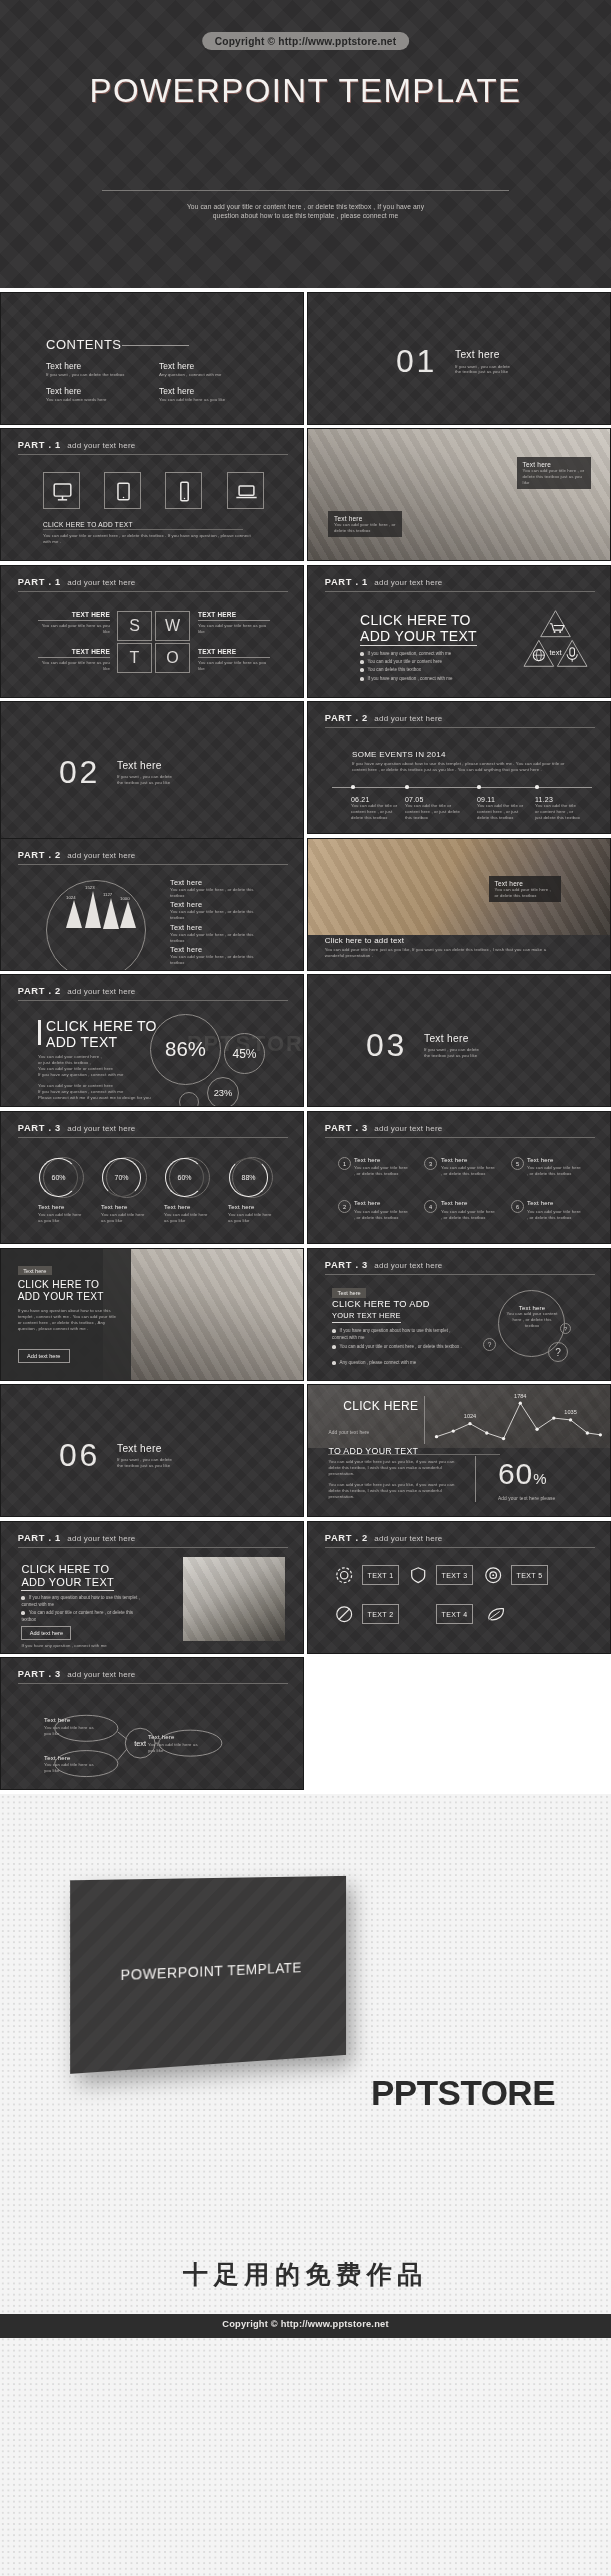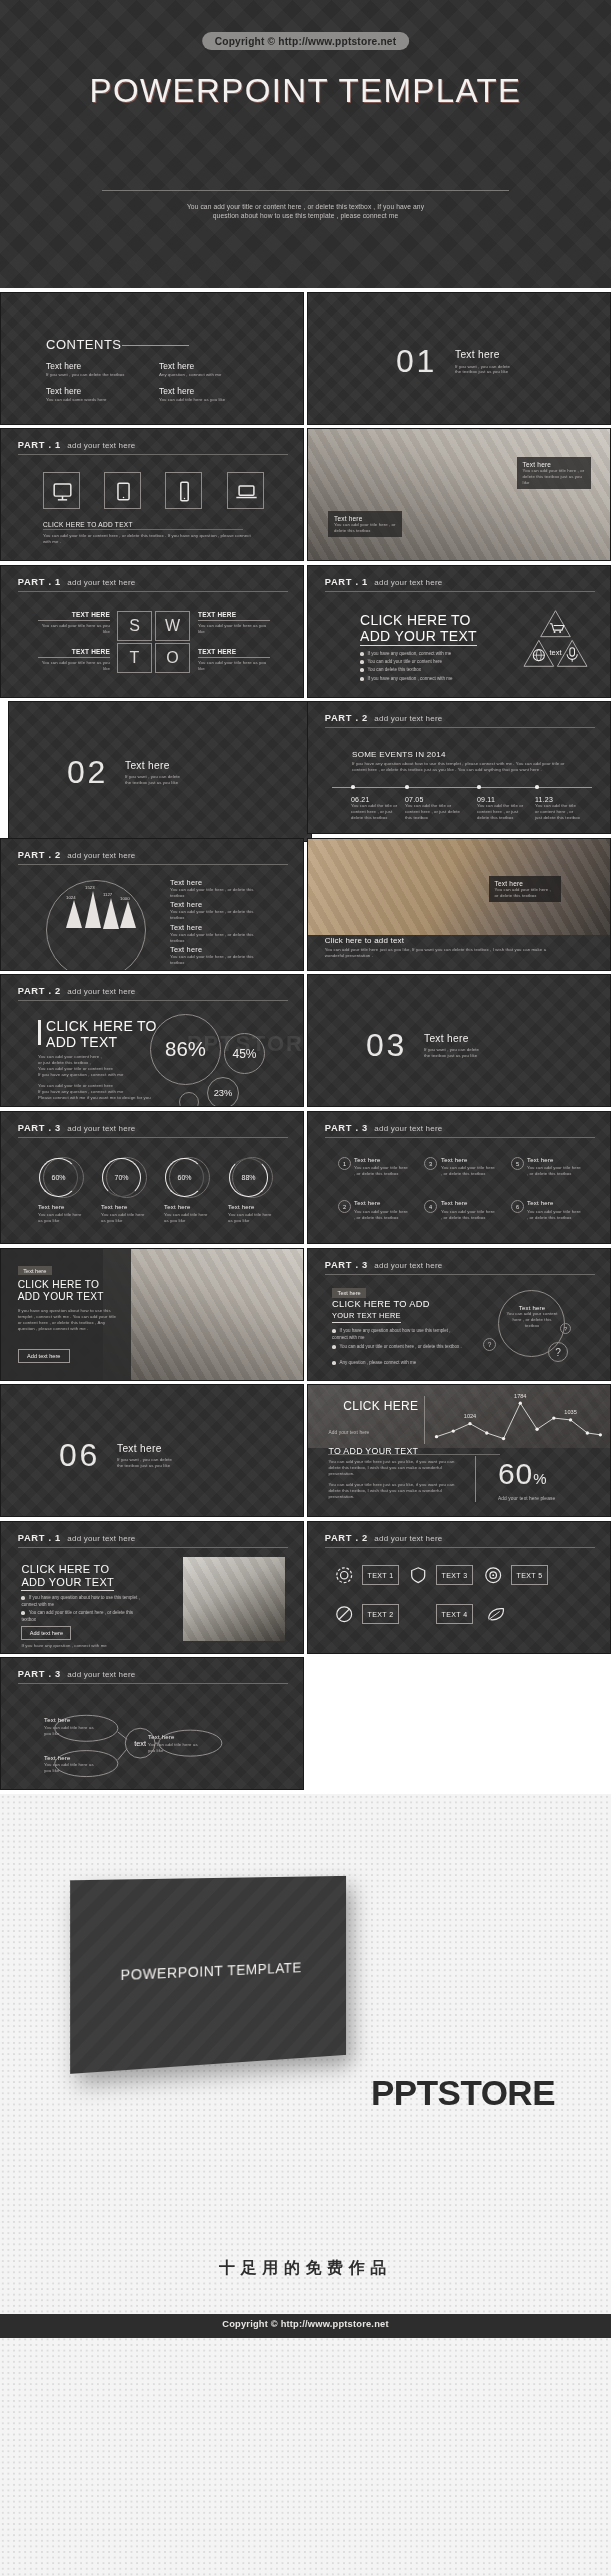--- a/index.html
+++ b/index.html
@@ -297,7 +297,7 @@
     </svg>
   </div>
 
-  <div class="slide" style="left:8px;top:701px;width:304px;height:141px;">
+  <div class="slide" style="left:0;top:701px;width:304px;height:141px;">
     <div class="numbig" style="position:absolute;left:58px;top:54px;">02</div>
     <div style="position:absolute;left:116px;top:58px;font-size:10.2px;color:#f3f1ef;letter-spacing:0.3px;">Text here</div>
     <div class="tiny" style="position:absolute;left:116px;top:72px;">If you want , you can delete</div>

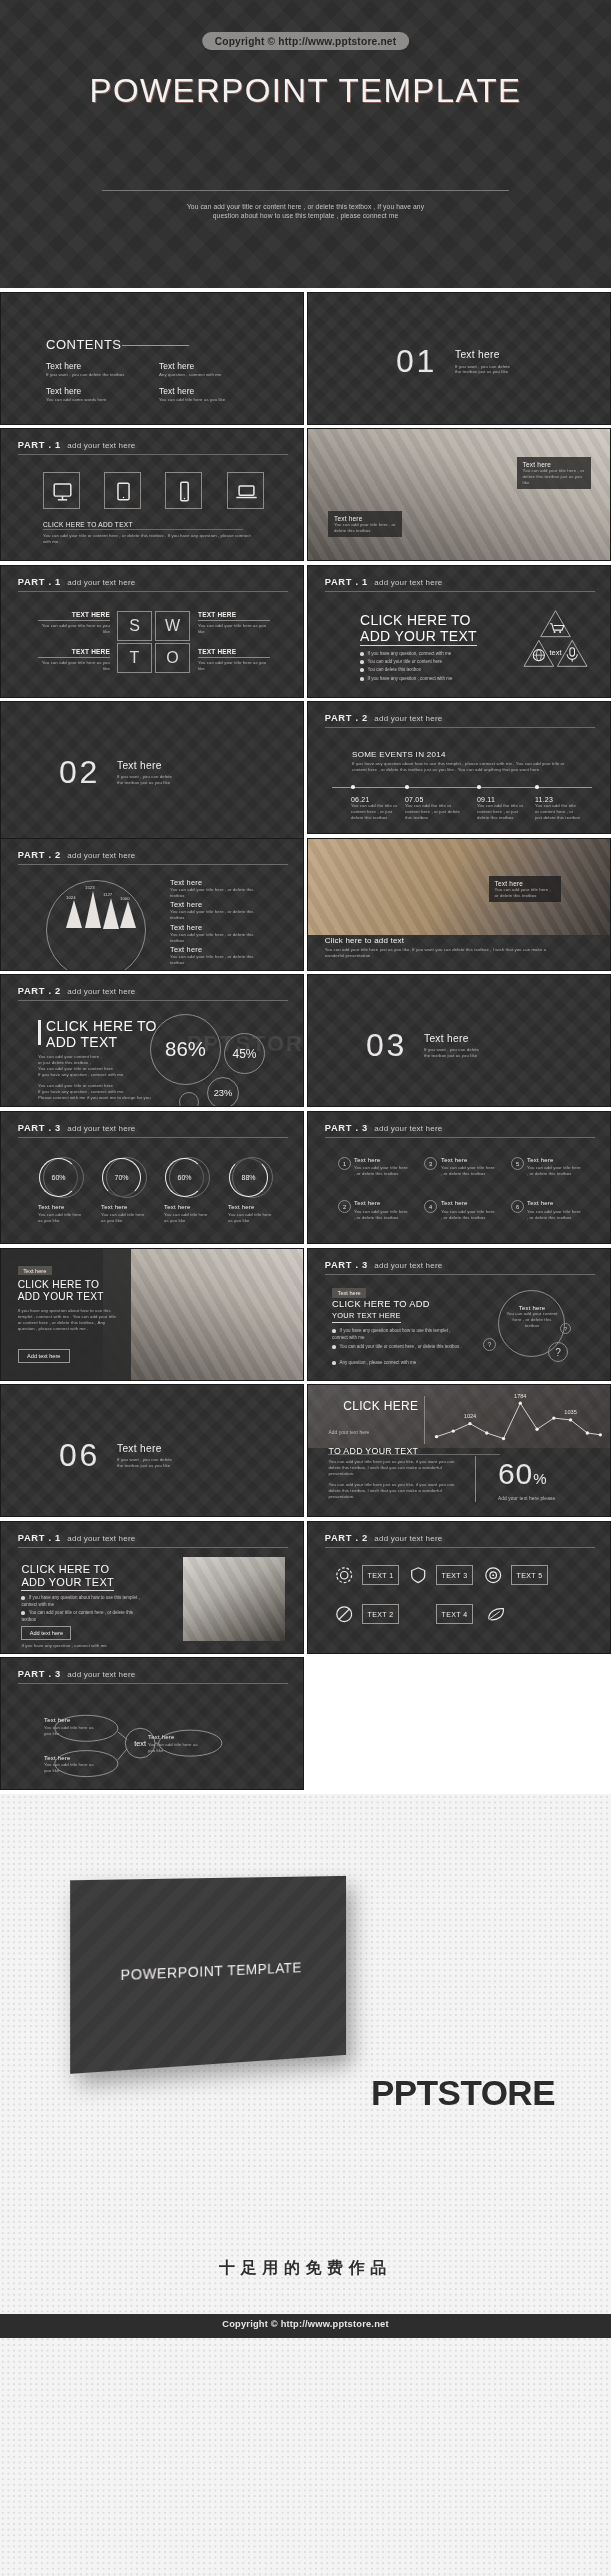--- a/index.html
+++ b/index.html
@@ -128,7 +128,7 @@
   .promo-brand { position:absolute; right:32px; top:139px; font-size:35px; font-weight:bold;
                  color:#2b2b2b; letter-spacing:-0.5px; }
   .promo-cn { position:absolute; left:0; right:0; top:240px; text-align:center;
-              font-size:16px; color:#2e2e2e; letter-spacing:5.6px; font-weight:bold; }
+              font-size:25px; color:#2e2e2e; letter-spacing:5.6px; font-weight:bold; }
   .promo-bar { position:absolute; left:0; right:0; top:281px; height:20.4px; background:#2d2d2d; }
   .promo-bar span { display:block; text-align:center; line-height:20.4px; font-size:9.3px;
                     color:#e9e7e5; font-weight:bold; letter-spacing:0.2px; }

